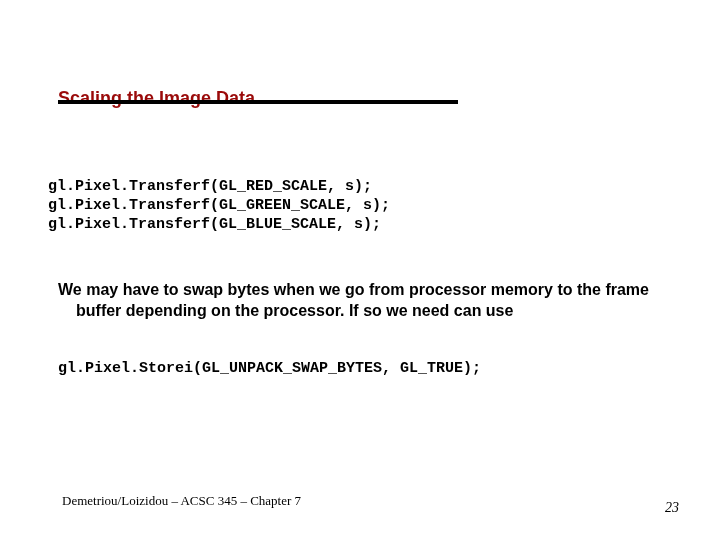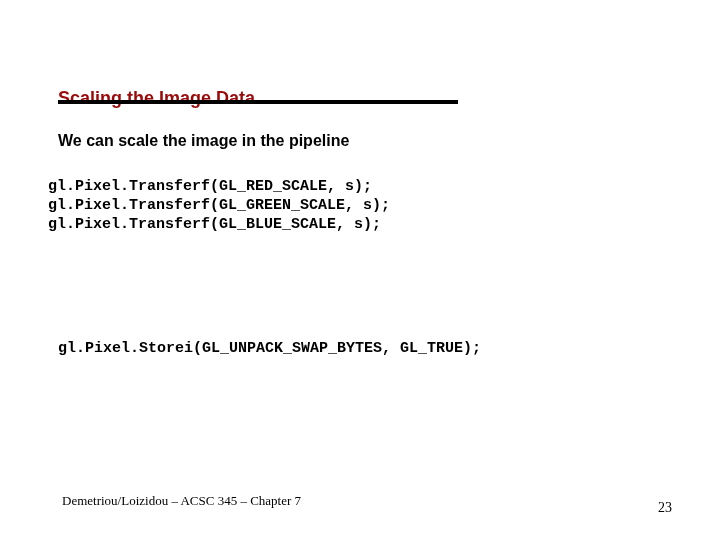--- a/index.html
+++ b/index.html
@@ -74,7 +74,6 @@
 
   <div class="rule"></div>
 
-  <p class="para1">We can scale the image in the pipeline</p>
 
   <pre class="code1">gl.Pixel.Transferf(GL_RED_SCALE, s);
 gl.Pixel.Transferf(GL_GREEN_SCALE, s);

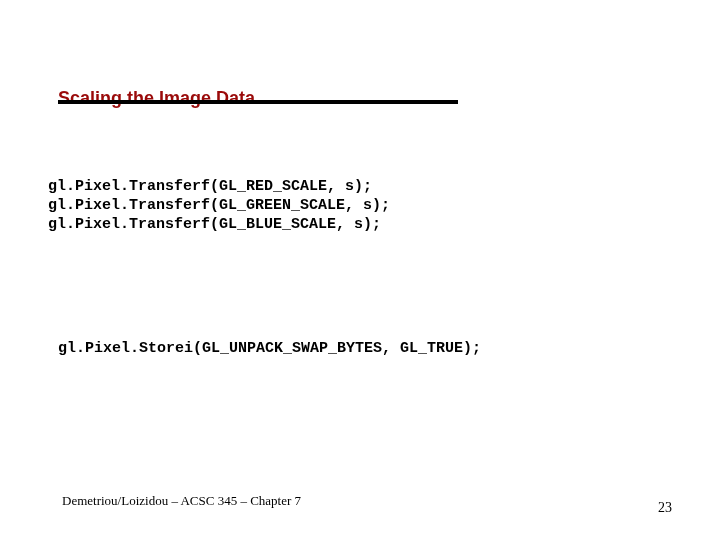--- a/index.html
+++ b/index.html
@@ -79,6 +79,7 @@
 gl.Pixel.Transferf(GL_GREEN_SCALE, s);
 gl.Pixel.Transferf(GL_BLUE_SCALE, s);</pre>
 
+  <p class="para2">We may have to swap bytes when we go from processor memory to the frame buffer depending on the processor. If so we need can use</p>
 
   <pre class="code2">gl.Pixel.Storei(GL_UNPACK_SWAP_BYTES, GL_TRUE);</pre>
 

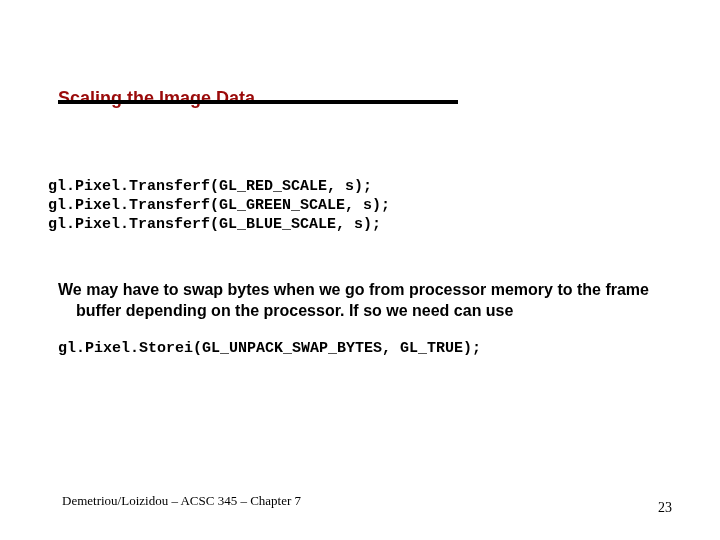--- a/index.html
+++ b/index.html
@@ -46,7 +46,7 @@
   }
   .code2 {
     position: absolute;
-    left: 58px; top: 340px;
+    left: 58px; top: 360px;
     font-family: "Courier New", Courier, monospace;
     font-size: 15px;
     font-weight: bold;

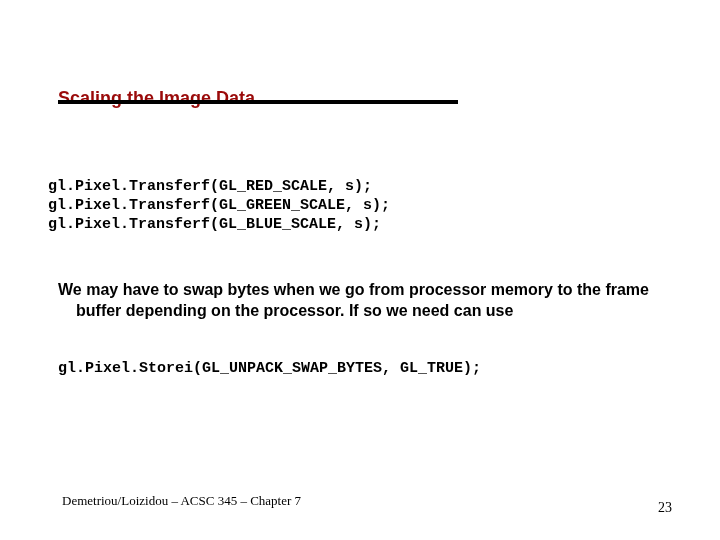--- a/index.html
+++ b/index.html
@@ -60,9 +60,10 @@
   }
   .footer-right {
     position: absolute;
-    right: 48px; bottom: 24px;
+    right: 41px; bottom: 24px;
     font-family: "Times New Roman", Times, serif;
     font-size: 14px;
+    font-style: italic;
   }
 </style>
 </head>

